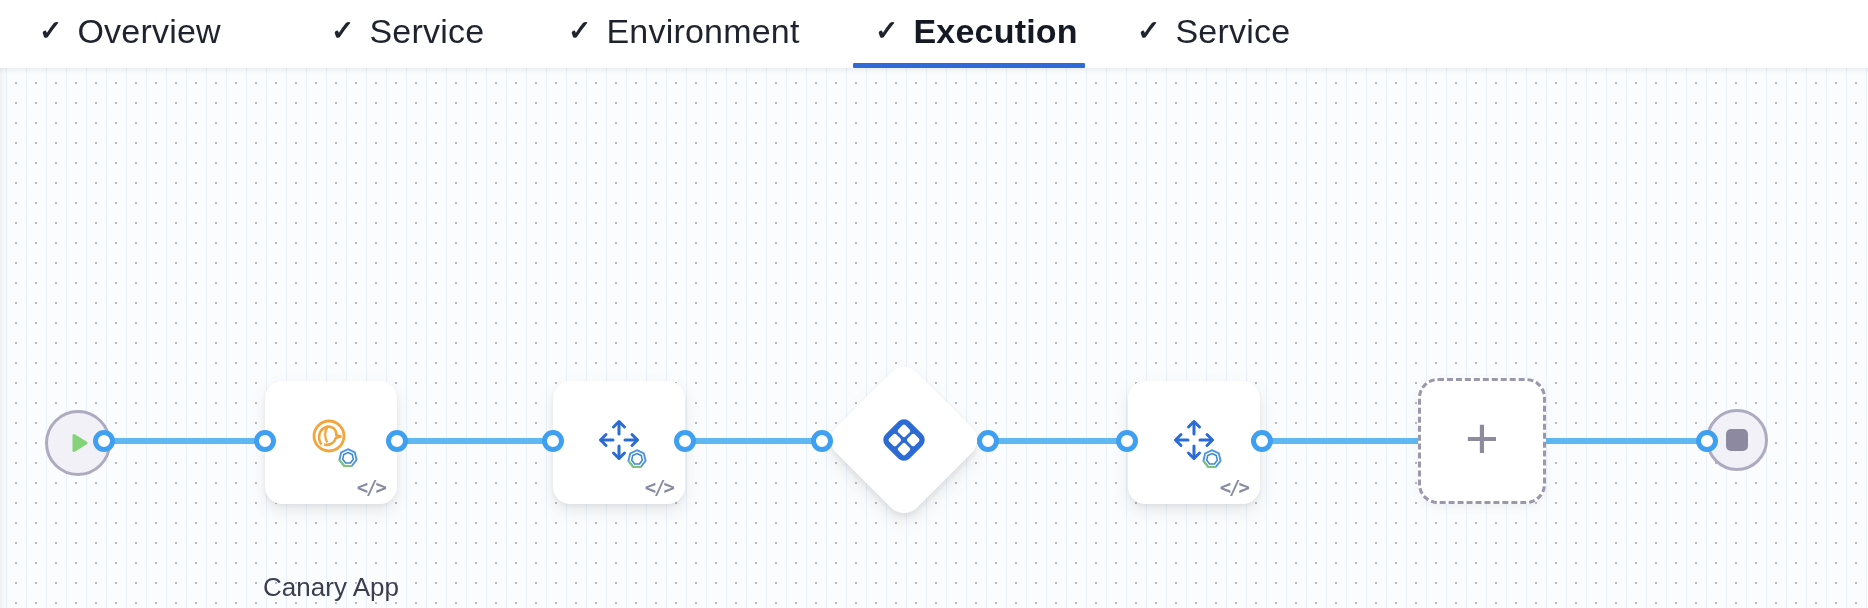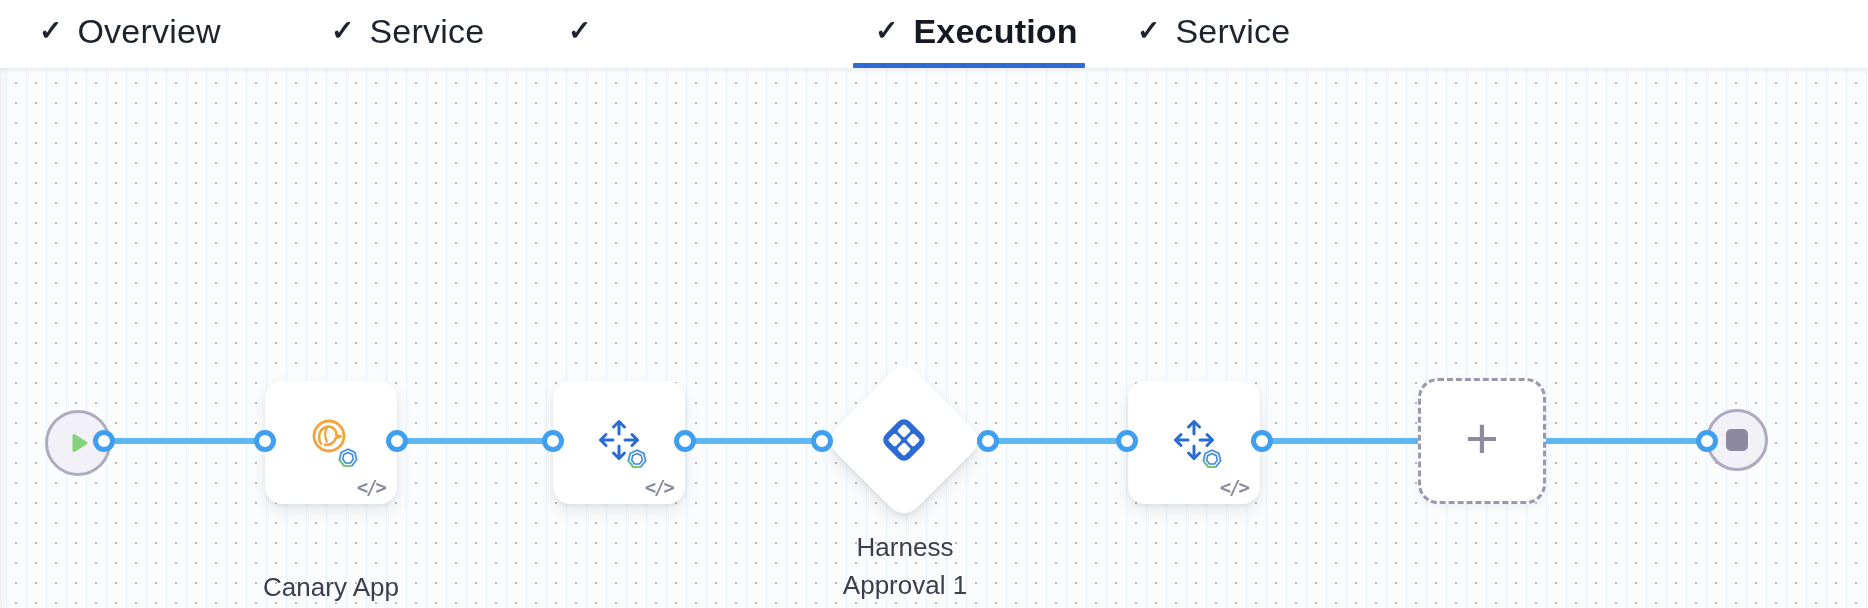--- a/index.html
+++ b/index.html
@@ -127,6 +127,7 @@
     </div>
     <div class="tab" style="left:568px">
       <span class="check">✓</span>
+      <span class="tab-label">Environment</span>
     </div>
     <div class="tab active" style="left:875px">
       <span class="check">✓</span>

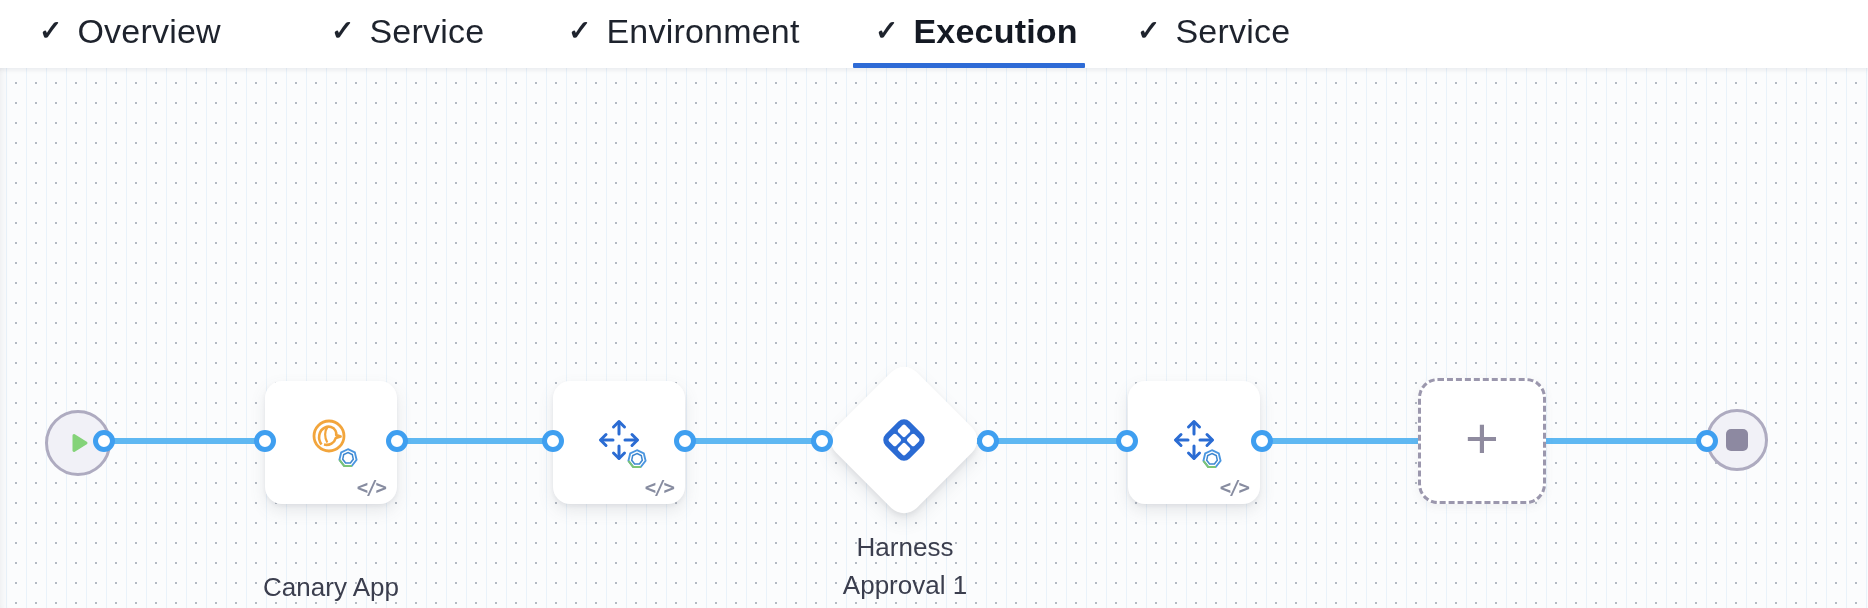--- a/index.html
+++ b/index.html
@@ -240,7 +240,6 @@
     <div class="connector-dot" style="left:1696px"></div>
 
     <div class="node-label label-canary">Canary App Setup</div>
-    <div class="node-label label-approval">Harness Approval 1</div>
 
   </div>
 </div>

